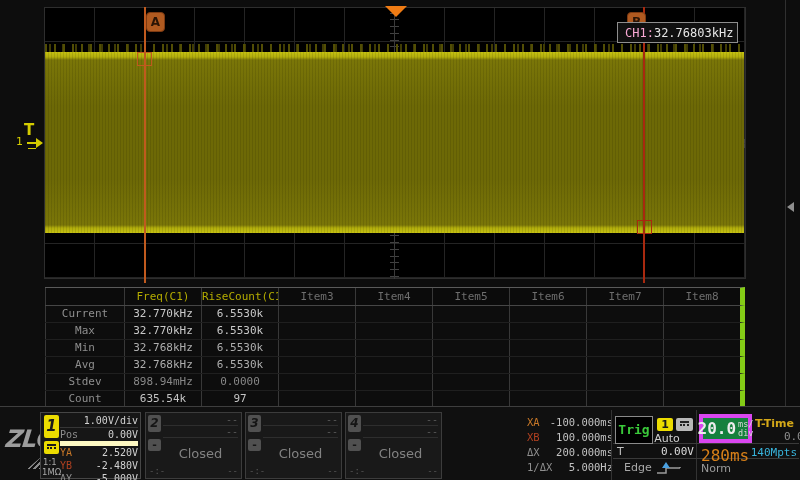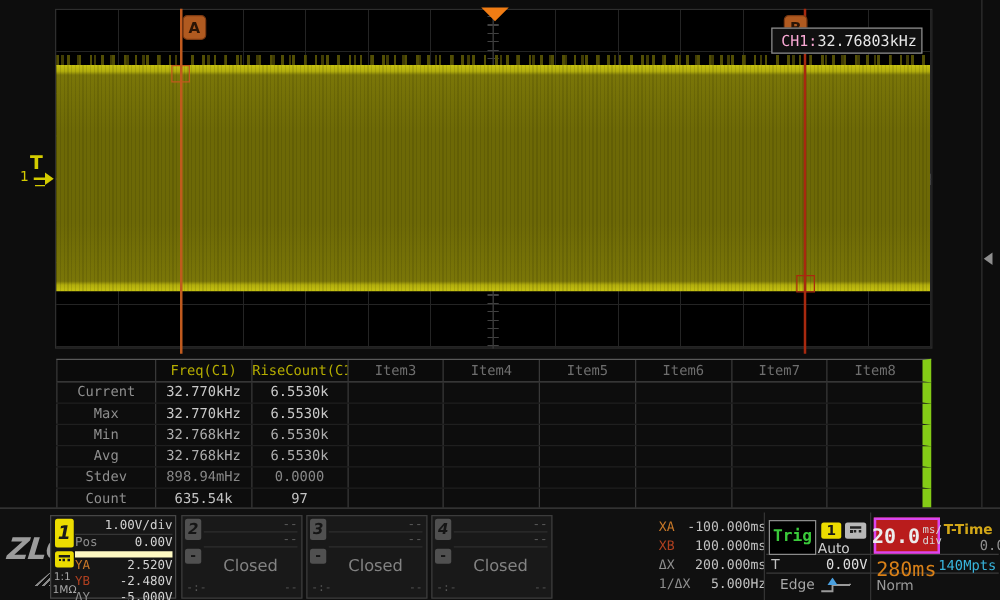--- a/index.html
+++ b/index.html
@@ -64,7 +64,7 @@
   
   #mtable{left:45px;top:287px;width:700px;font-size:11px;}
   .trow{display:flex;height:16px;line-height:16px;border-bottom:1px solid #1f1f1f;
-        border-right:7px solid #84cc16;}
+        border-right:5px solid #84cc16;}
   .trow.head{height:17px;line-height:17px;border-top:1px solid #5a5a5a;border-bottom:1px solid #464646;background:#0b0b0b;}
   .tc{flex:1;border-left:1px solid #383838;text-align:center;overflow:hidden;white-space:nowrap;}
   .tc.c0{flex:0 0 78px;}

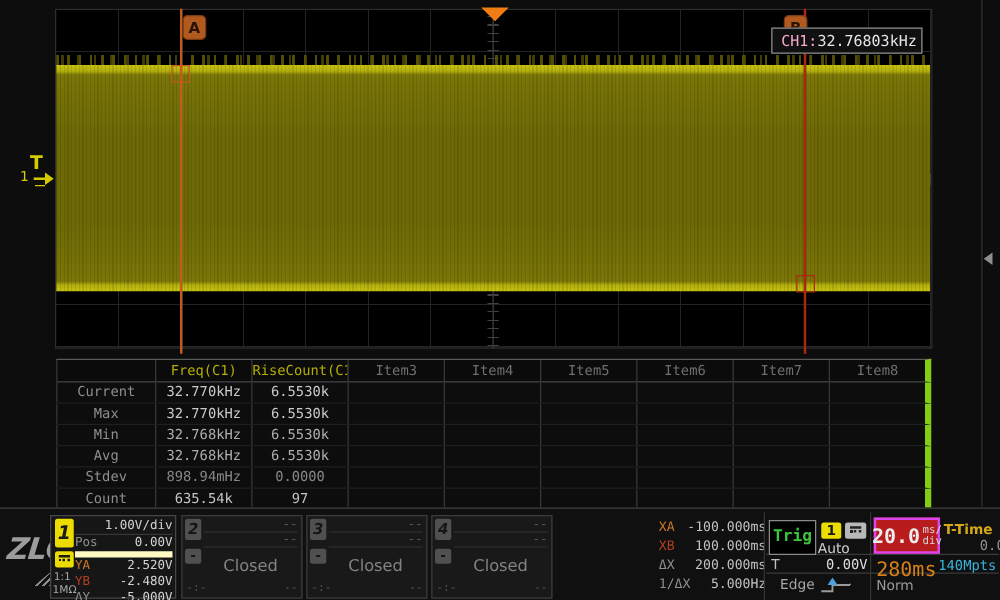--- a/index.html
+++ b/index.html
@@ -137,7 +137,7 @@
   #trig-type{left:624px;top:54px;color:#a8a8a8;font-size:11px;}
   #edge-glyph{left:656px;top:53px;}
 
-  #tb-box{left:699px;top:7px;width:53px;height:29px;box-sizing:border-box;background:#b91c1c;border:2px solid #d946ef;
+  #tb-box{left:699px;top:7px;width:53px;height:29px;box-sizing:border-box;background:#15803d;border:4px solid #d946ef;
     display:flex;align-items:center;justify-content:center;gap:2px;}
   #tb-scale{color:#ececec;font-size:16px;font-weight:bold;}
   #tb-units{display:flex;flex-direction:column;color:#d8d8d8;font-size:8.5px;line-height:9px;}

